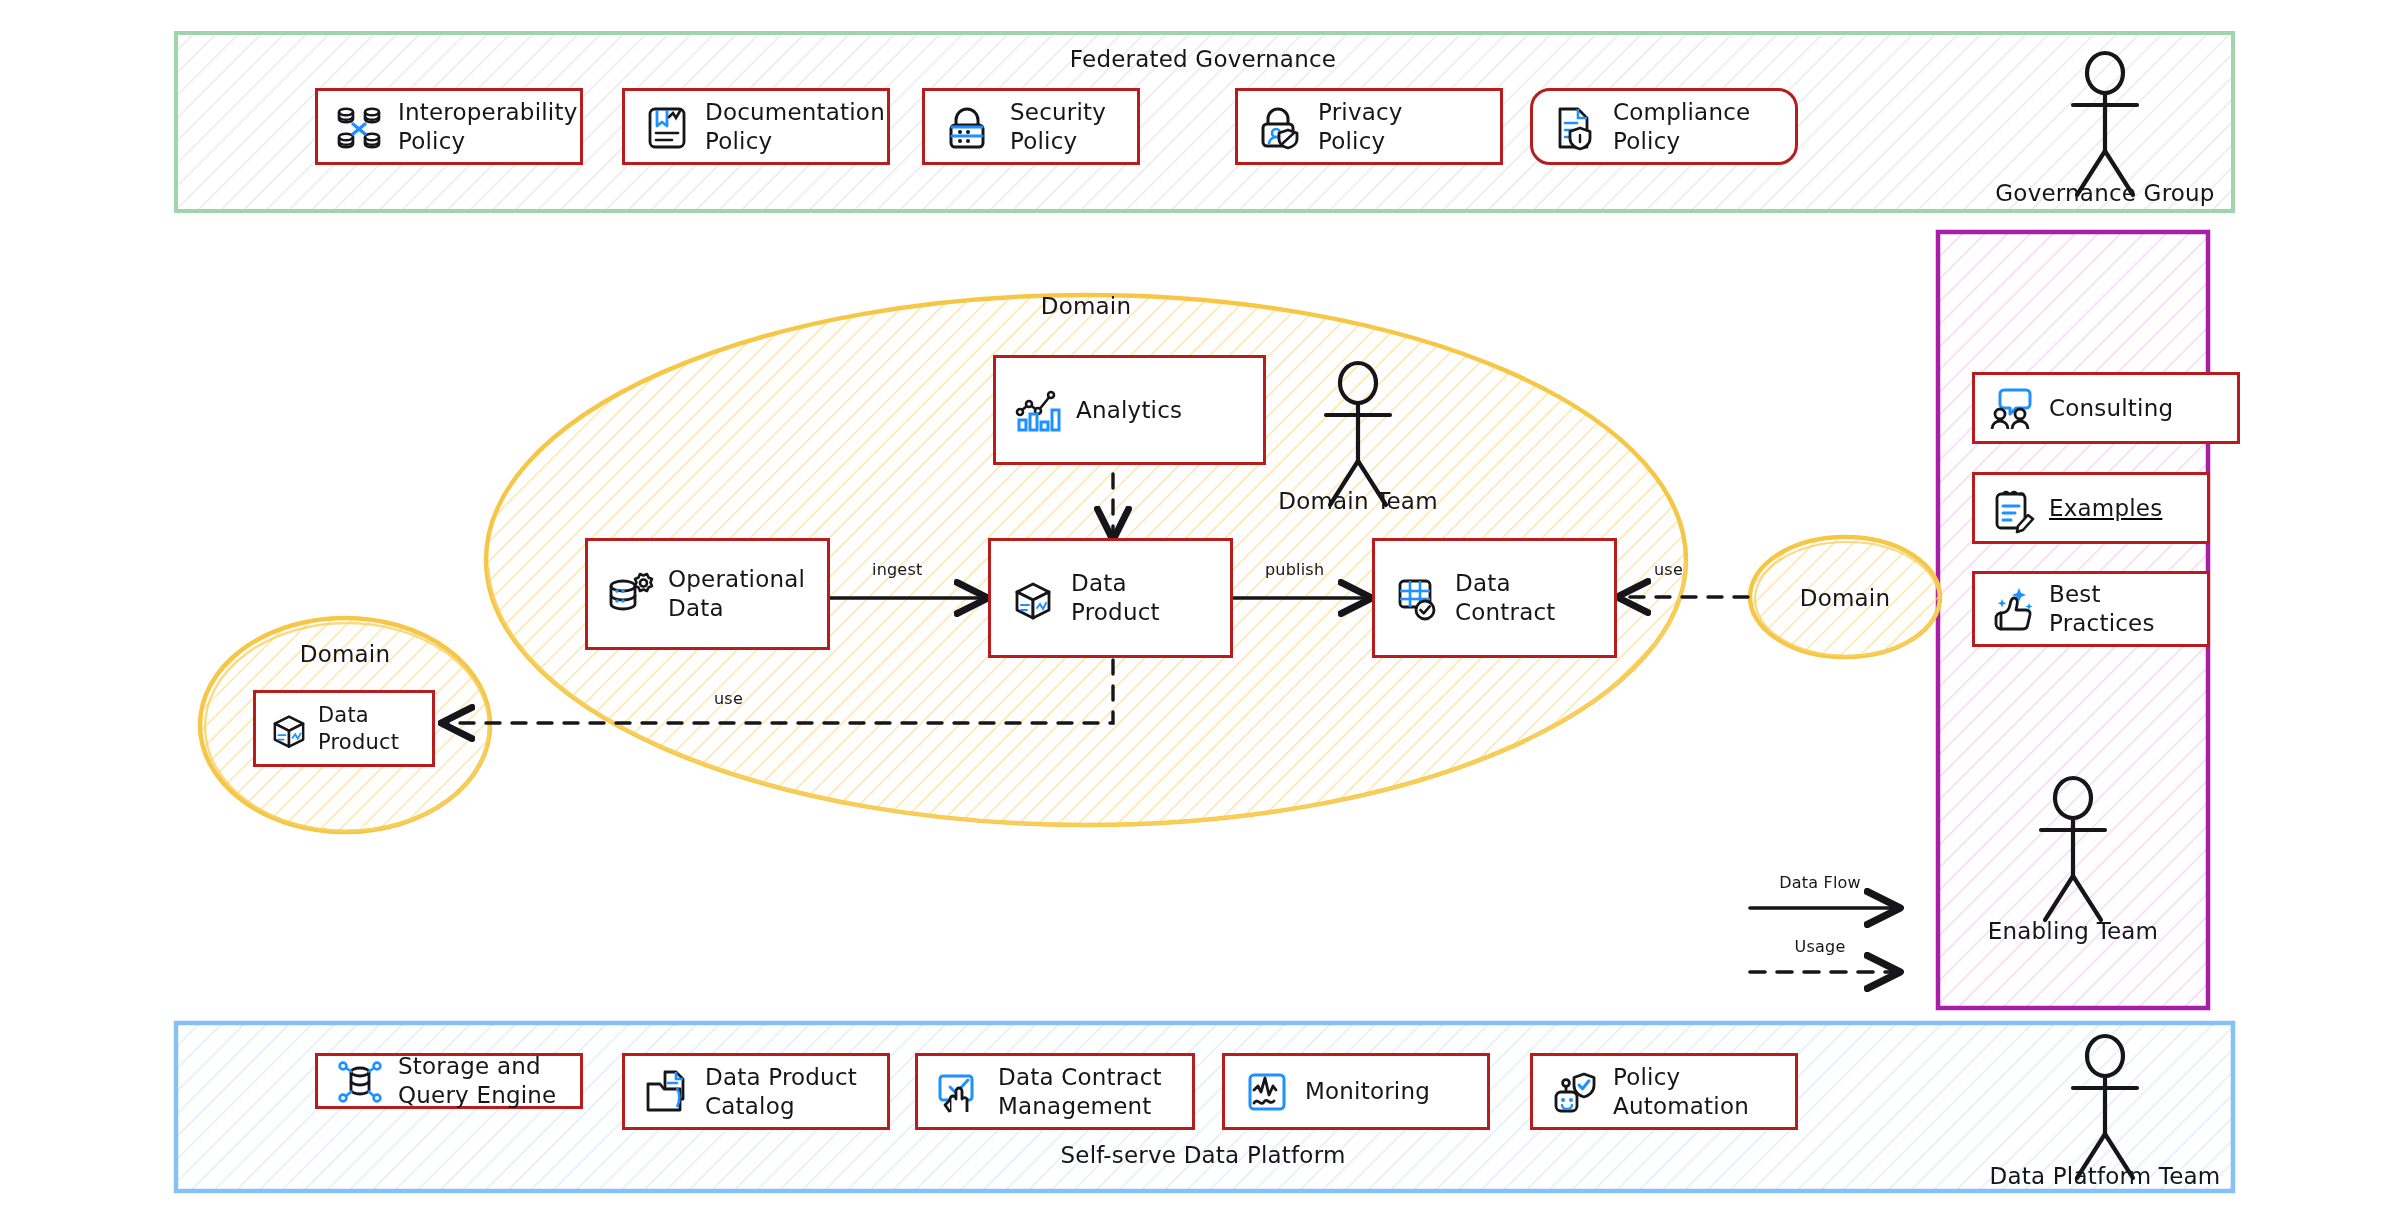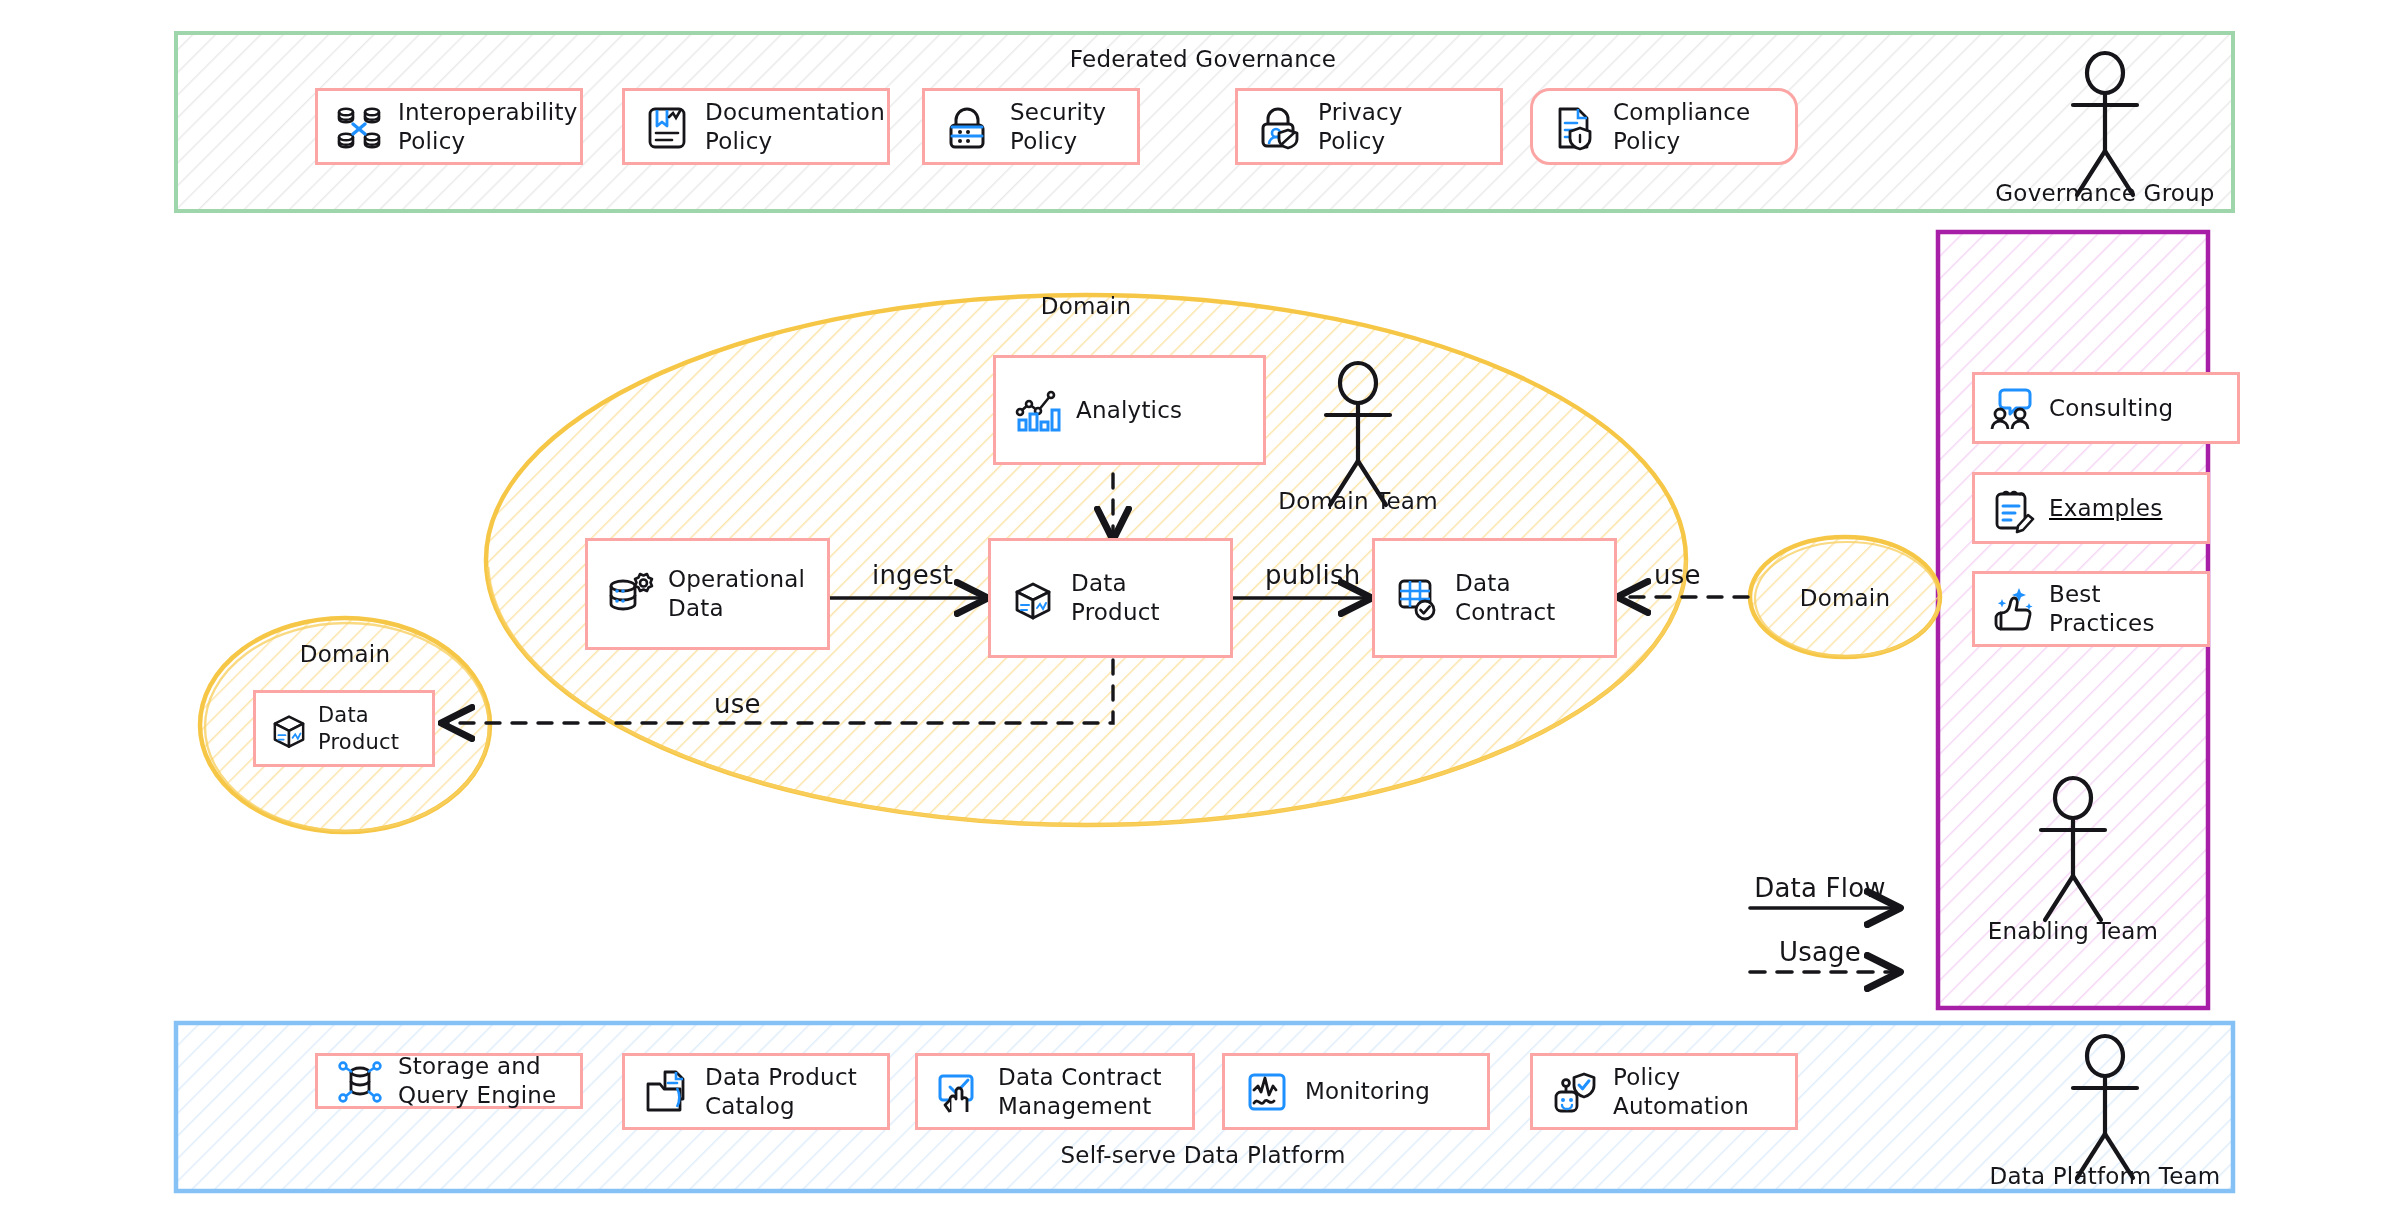--- a/index.html
+++ b/index.html
@@ -8,7 +8,7 @@
 
   
   .card{position:absolute;box-sizing:border-box;background:#ffffff;
-        border:3px solid #fca5a5;display:flex;align-items:center;gap:12px;
+        border:3px solid #b91c1c;display:flex;align-items:center;gap:12px;
         padding:0 14px 0 16px;}
   .card .shadow{position:absolute;left:5px;right:-5px;top:5px;bottom:-5px;
         border:3px solid #1b1b1f;z-index:-1;background:#fff;opacity:.92;}

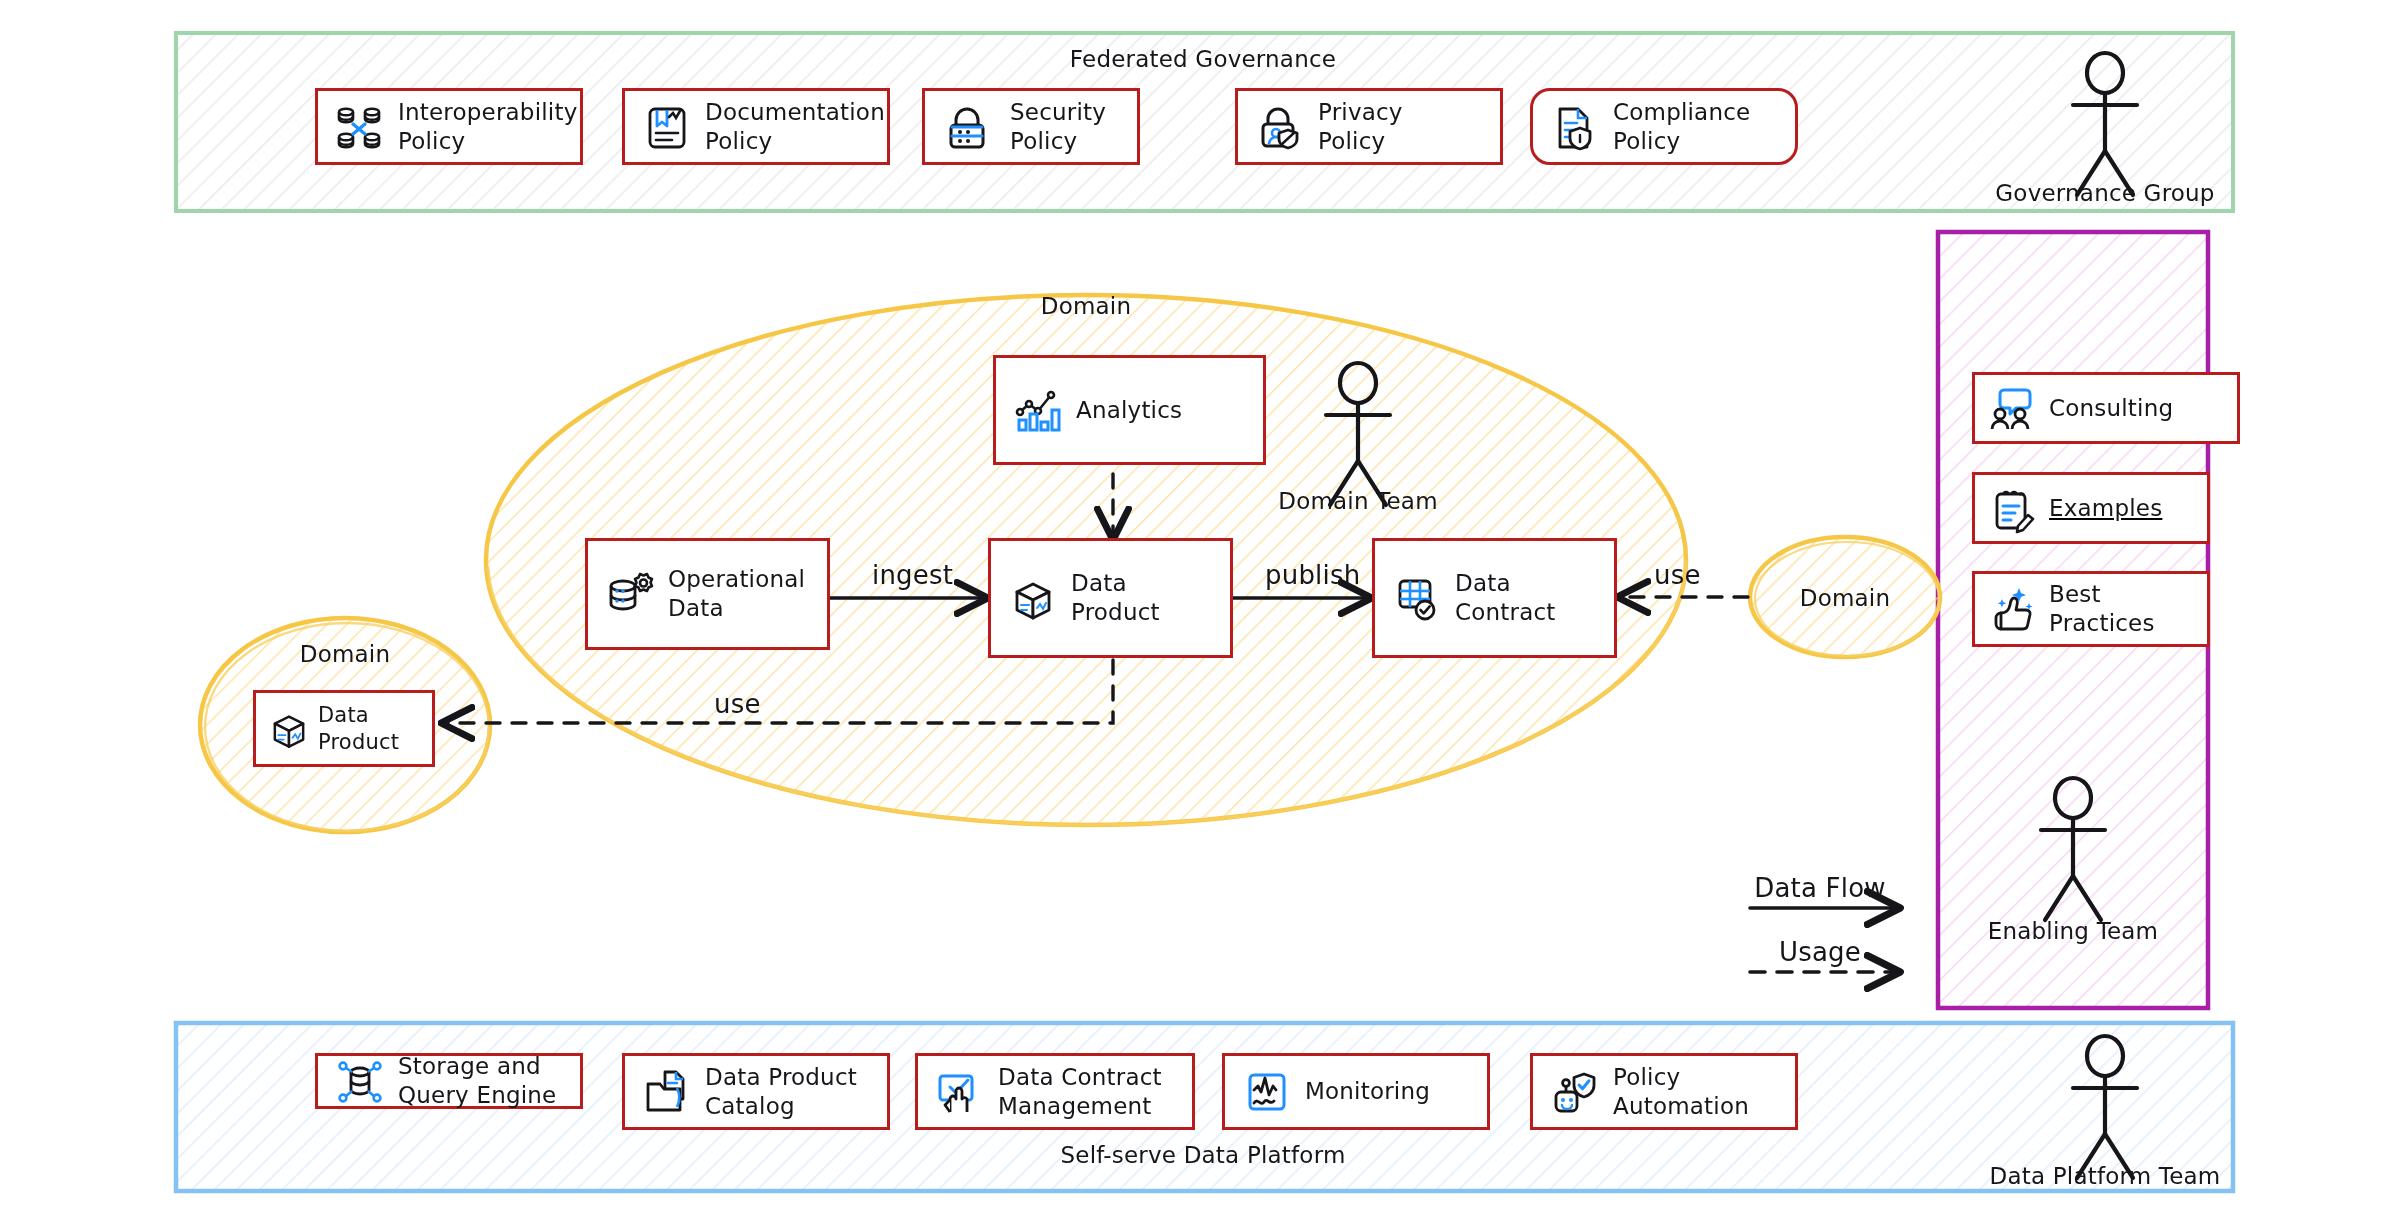--- a/index.html
+++ b/index.html
@@ -18,7 +18,7 @@
 
   
   .lab{position:absolute;font-size:23px;color:#16161a;white-space:nowrap;letter-spacing:.2px;}
-  .lab.small{font-size:26px;}
+  .lab.small{font-size:16px;}
   .lab.c{transform:translateX(-50%);}
 
   svg.overlay{position:absolute;left:0;top:0;width:2405px;height:1205px;pointer-events:none;}

